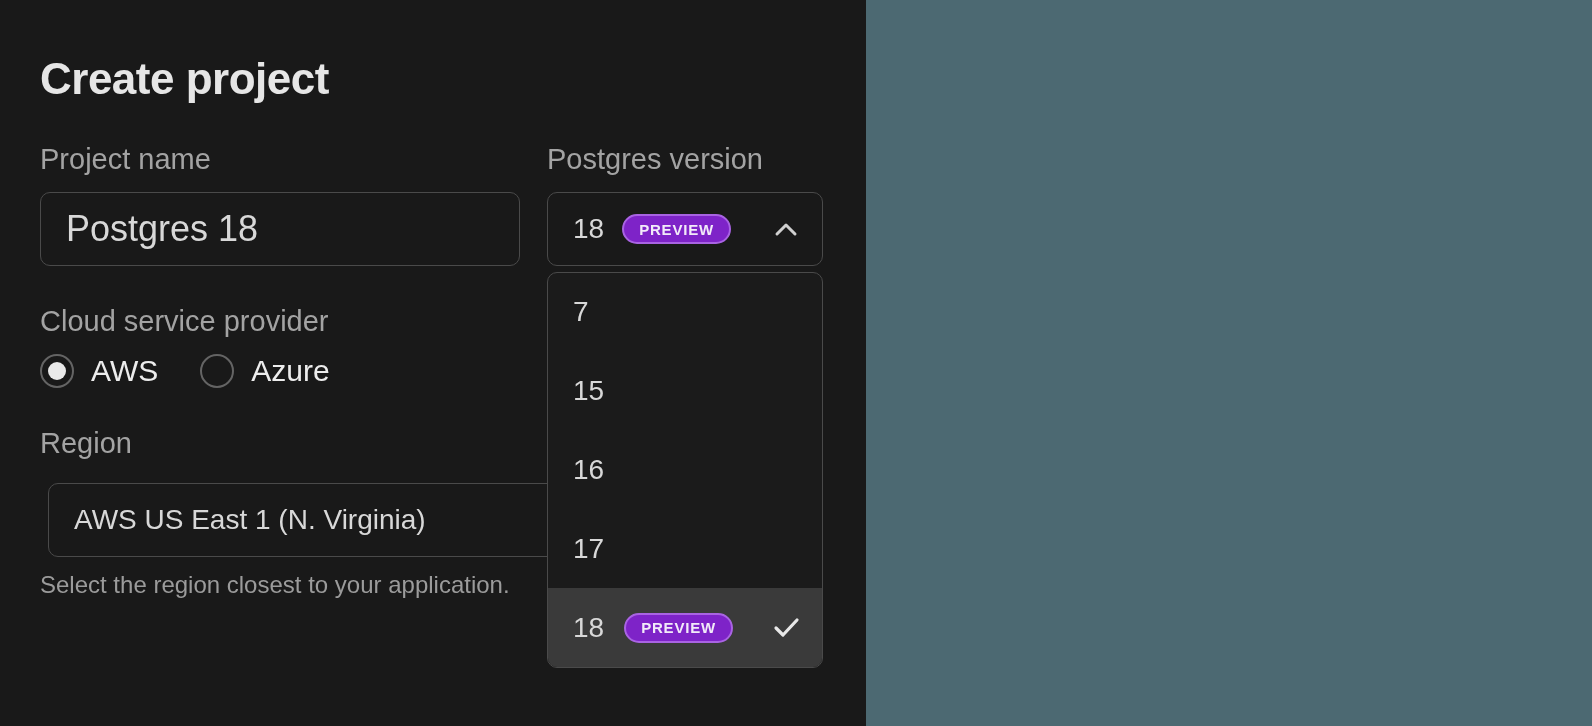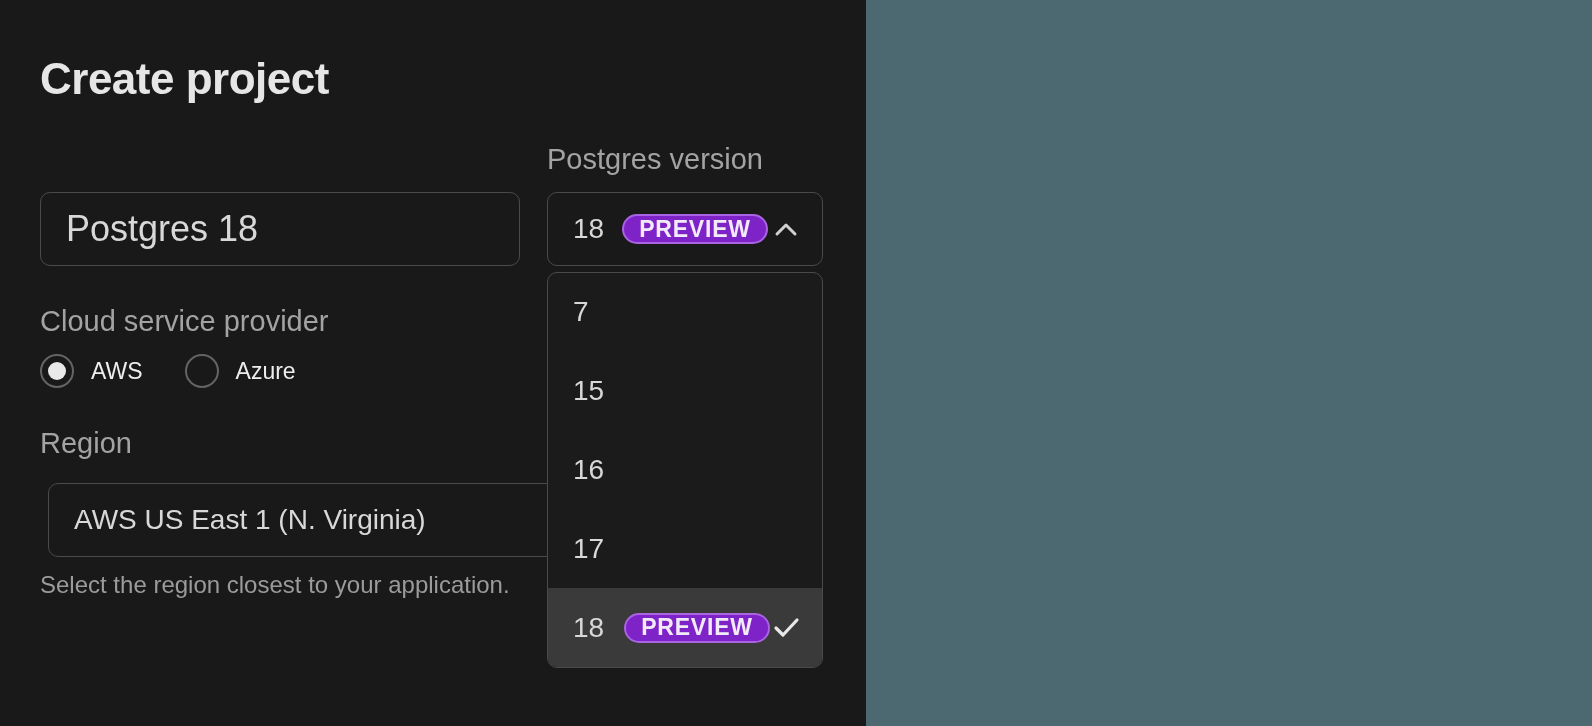--- a/index.html
+++ b/index.html
@@ -183,6 +183,7 @@
 
     <h1 class="title">Create project</h1>
 
+    <div class="field-label lbl-project">Project name</div>
     <input class="text-input" type="text" value="Postgres 18" style="">
 
     <div class="field-label lbl-version">Postgres version</div>

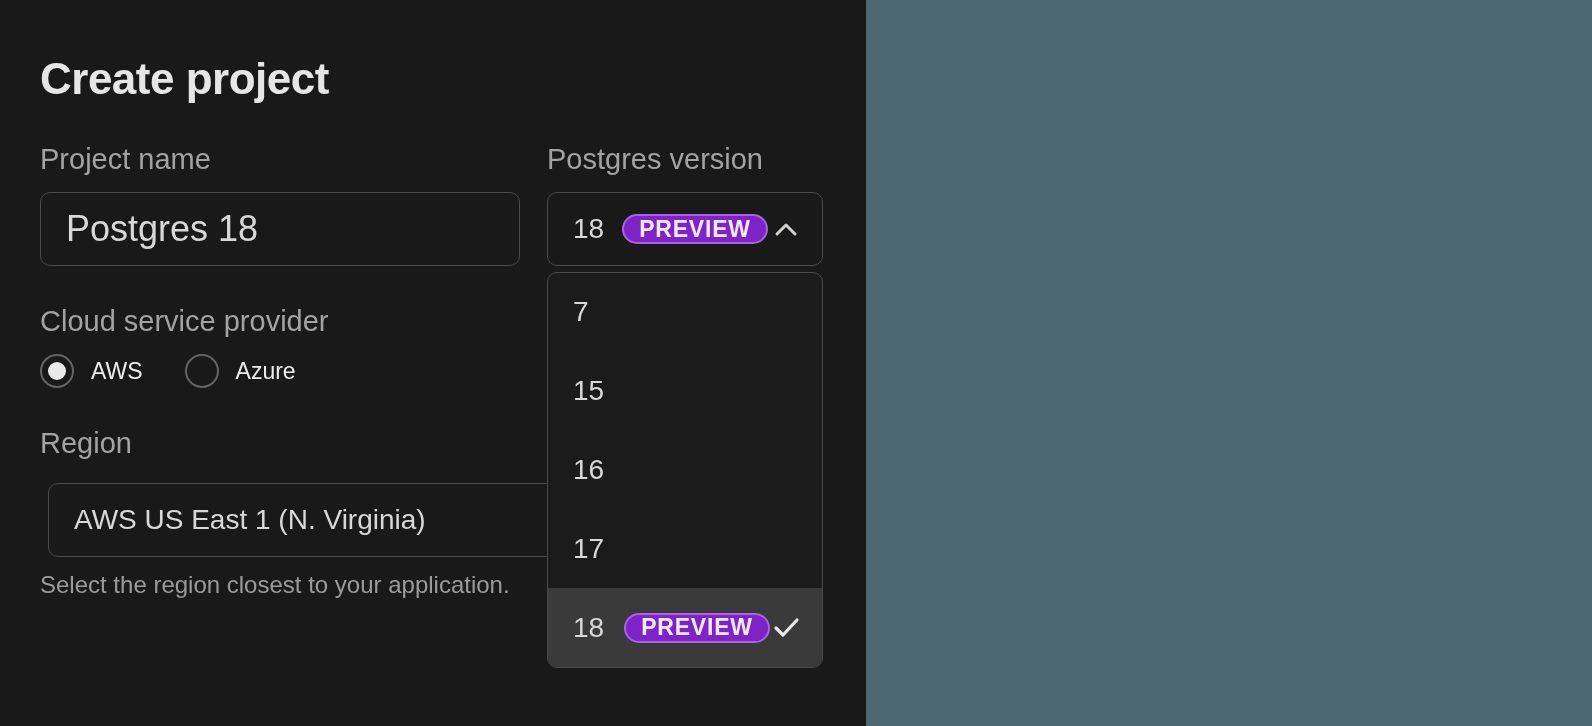--- a/index.html
+++ b/index.html
@@ -95,7 +95,7 @@
     border-radius: 16px;
     background: #7e23c8;
     border: 2px solid #a963e3;
-    font-size: 23px;
+    font-size: 15px;
     font-weight: 700;
     letter-spacing: 0.8px;
     color: #f2eaf9;

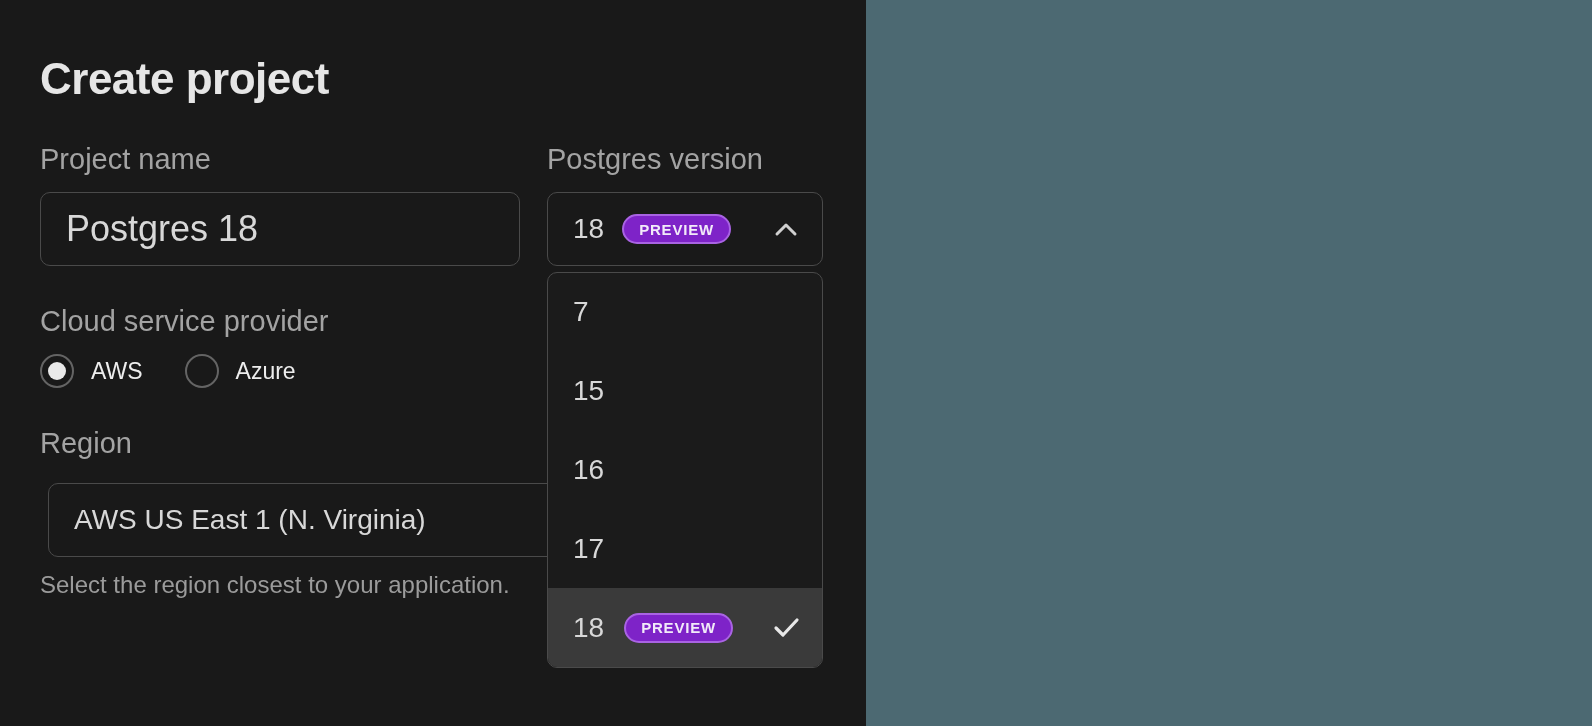--- a/index.html
+++ b/index.html
@@ -159,7 +159,7 @@
   }
   .radio-label {
     margin-left: 17px;
-    font-size: 23px;
+    font-size: 30px;
     font-weight: 500;
     color: #ededed;
   }

